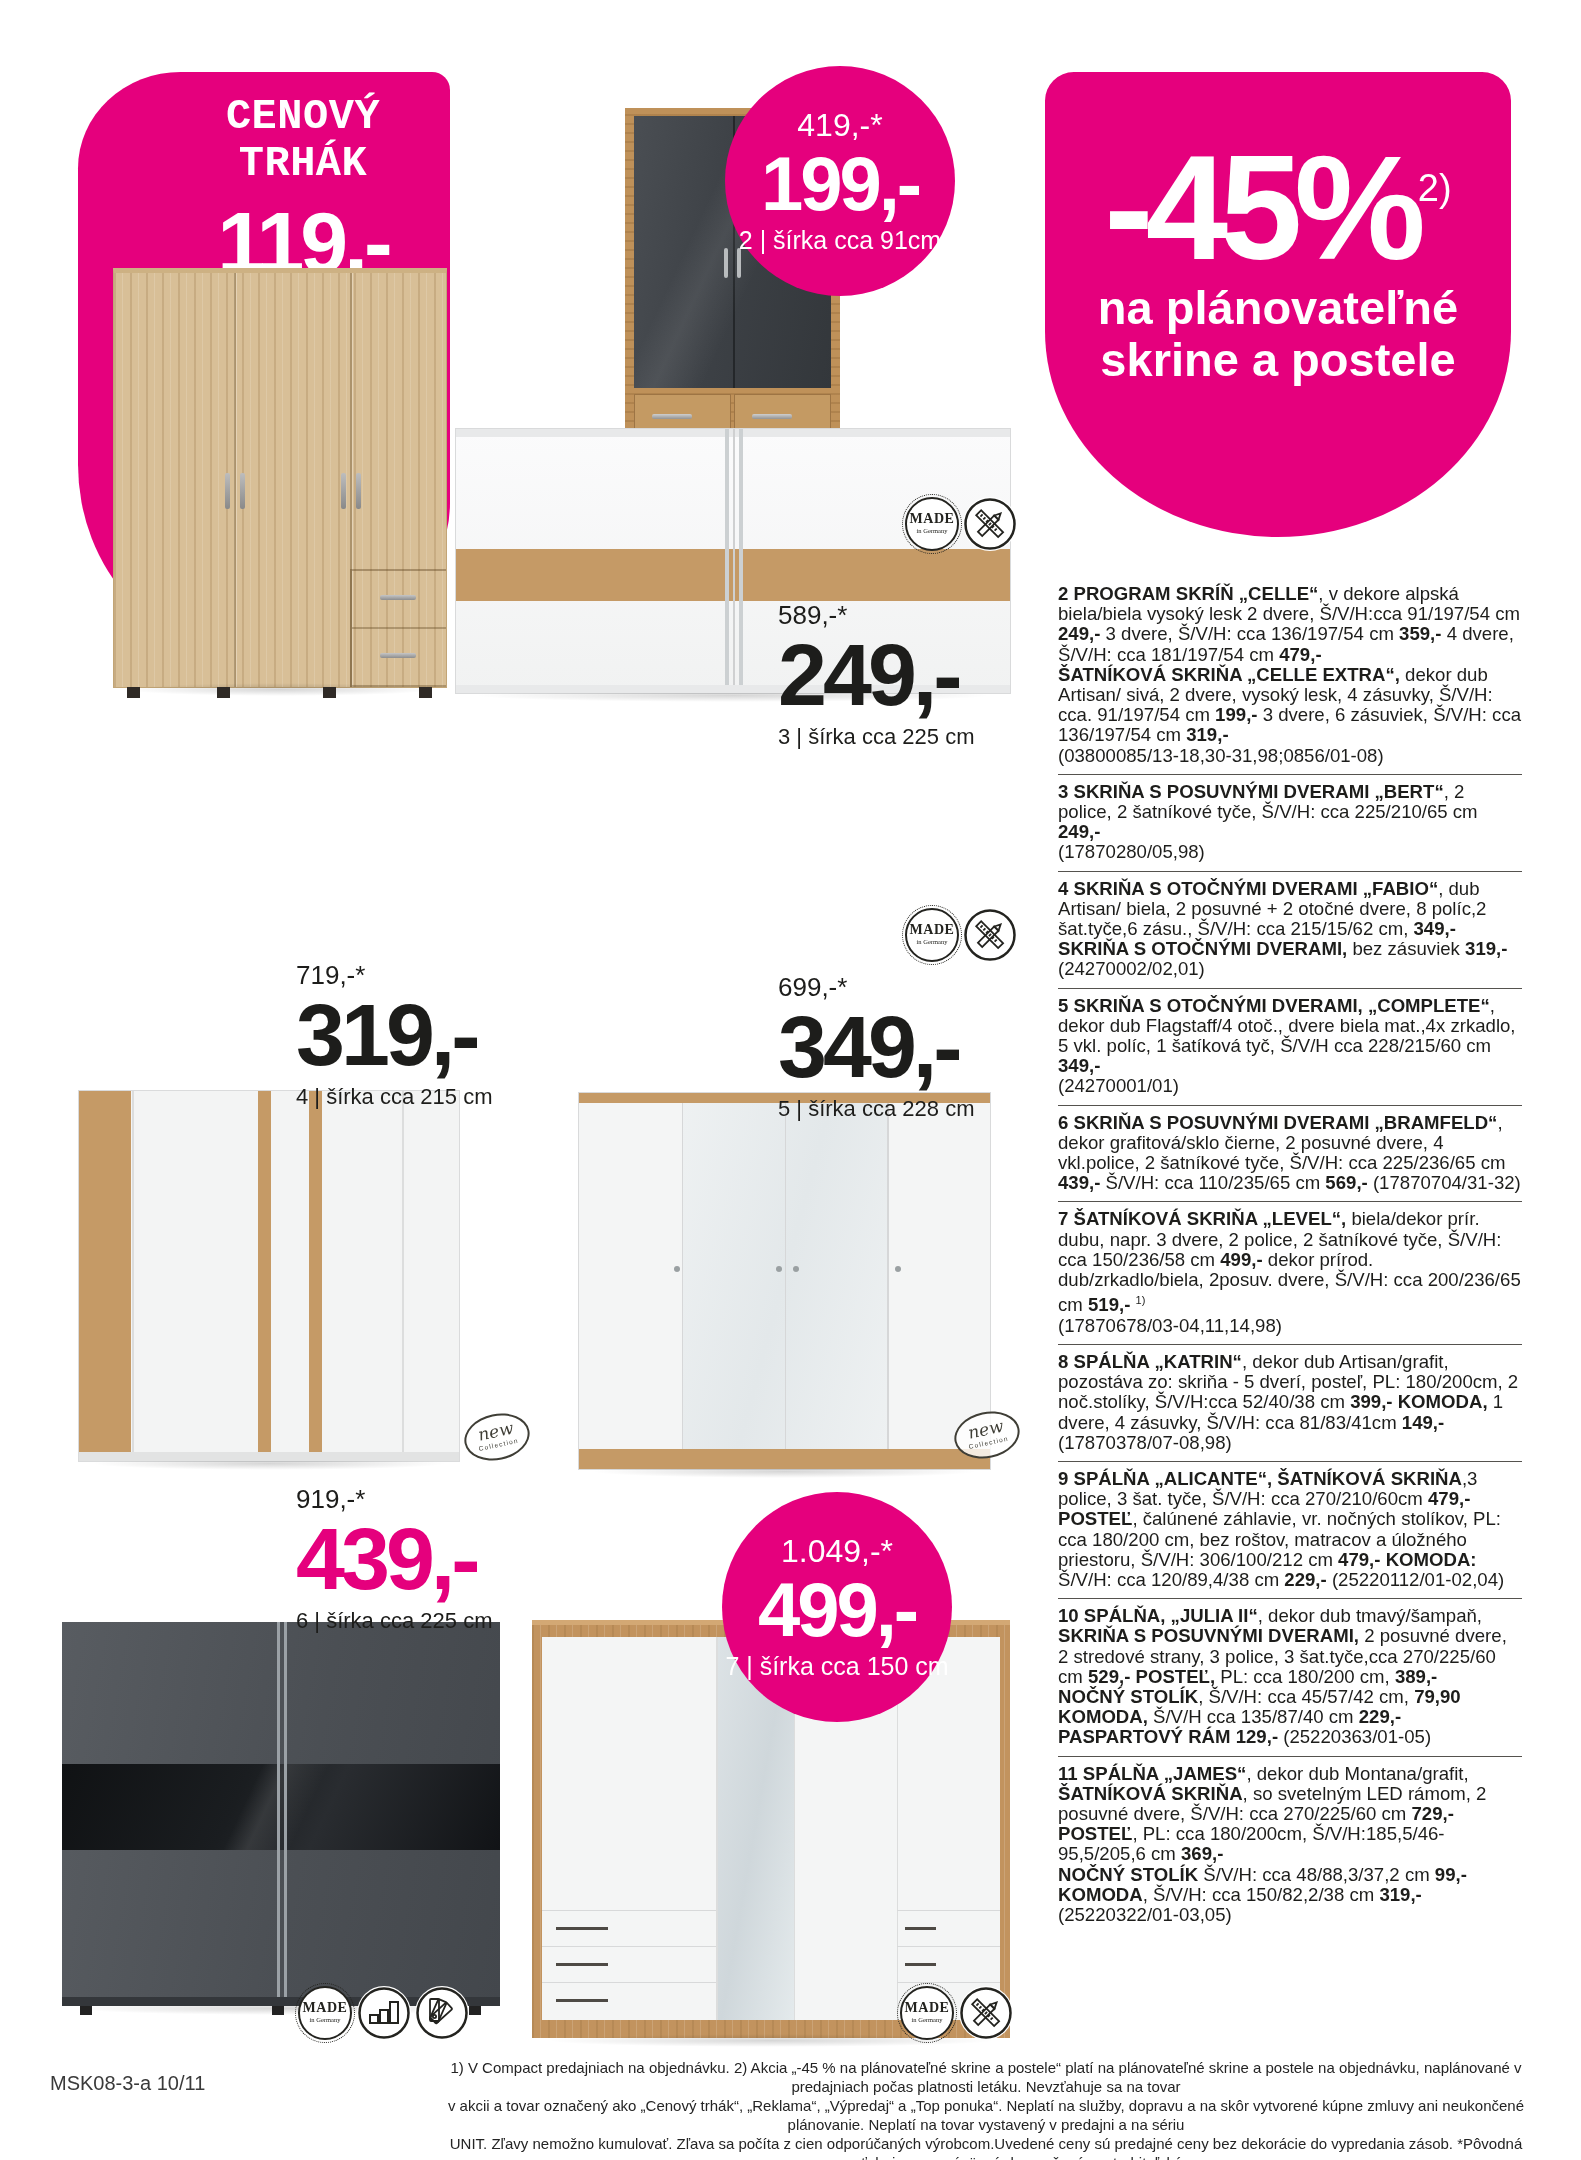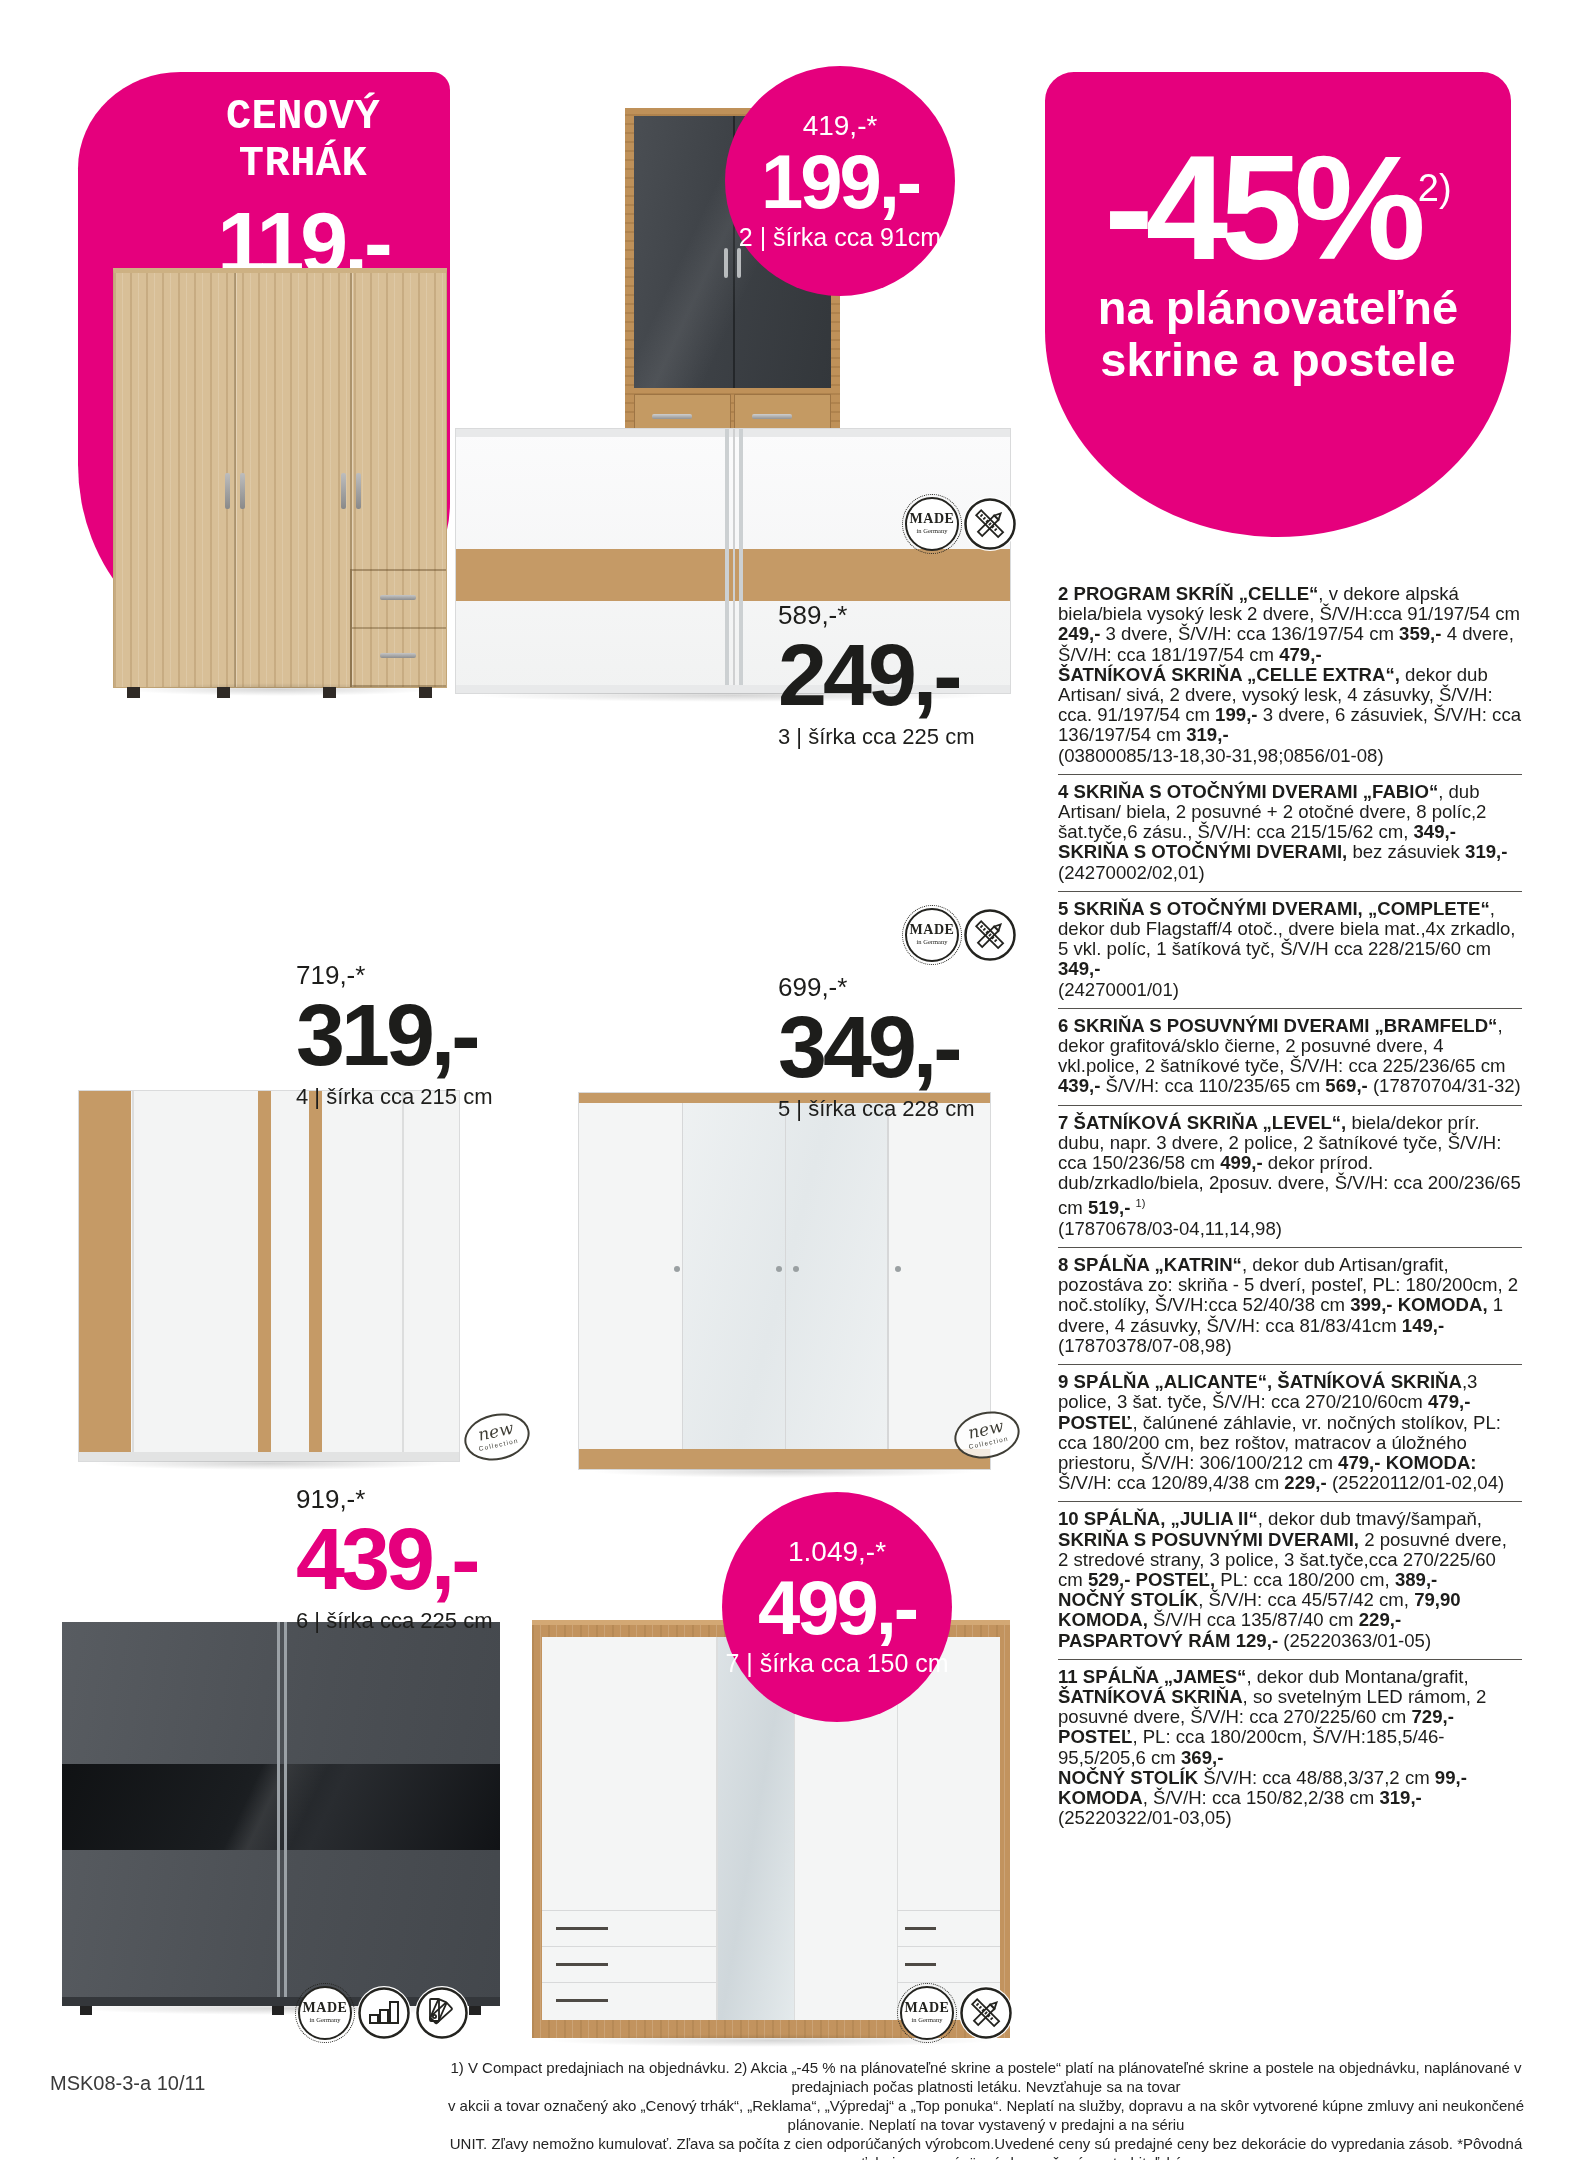--- a/index.html
+++ b/index.html
@@ -30,7 +30,7 @@
   .pt.pink .big{color:var(--pink);}
   .ptc{position:absolute;width:230px;height:230px;border-radius:50%;background:var(--pink);color:#fff;
        display:flex;flex-direction:column;align-items:center;justify-content:center;text-align:center;z-index:6;}
-  .ptc .old{font-size:28px;}
+  .ptc .old{font-size:32px;}
   .ptc .big{font-size:76px;font-weight:700;letter-spacing:-3px;line-height:1.05;}
   .ptc .size{font-size:25px;margin-top:2px;}
   .tag2{left:725px;top:66px;}

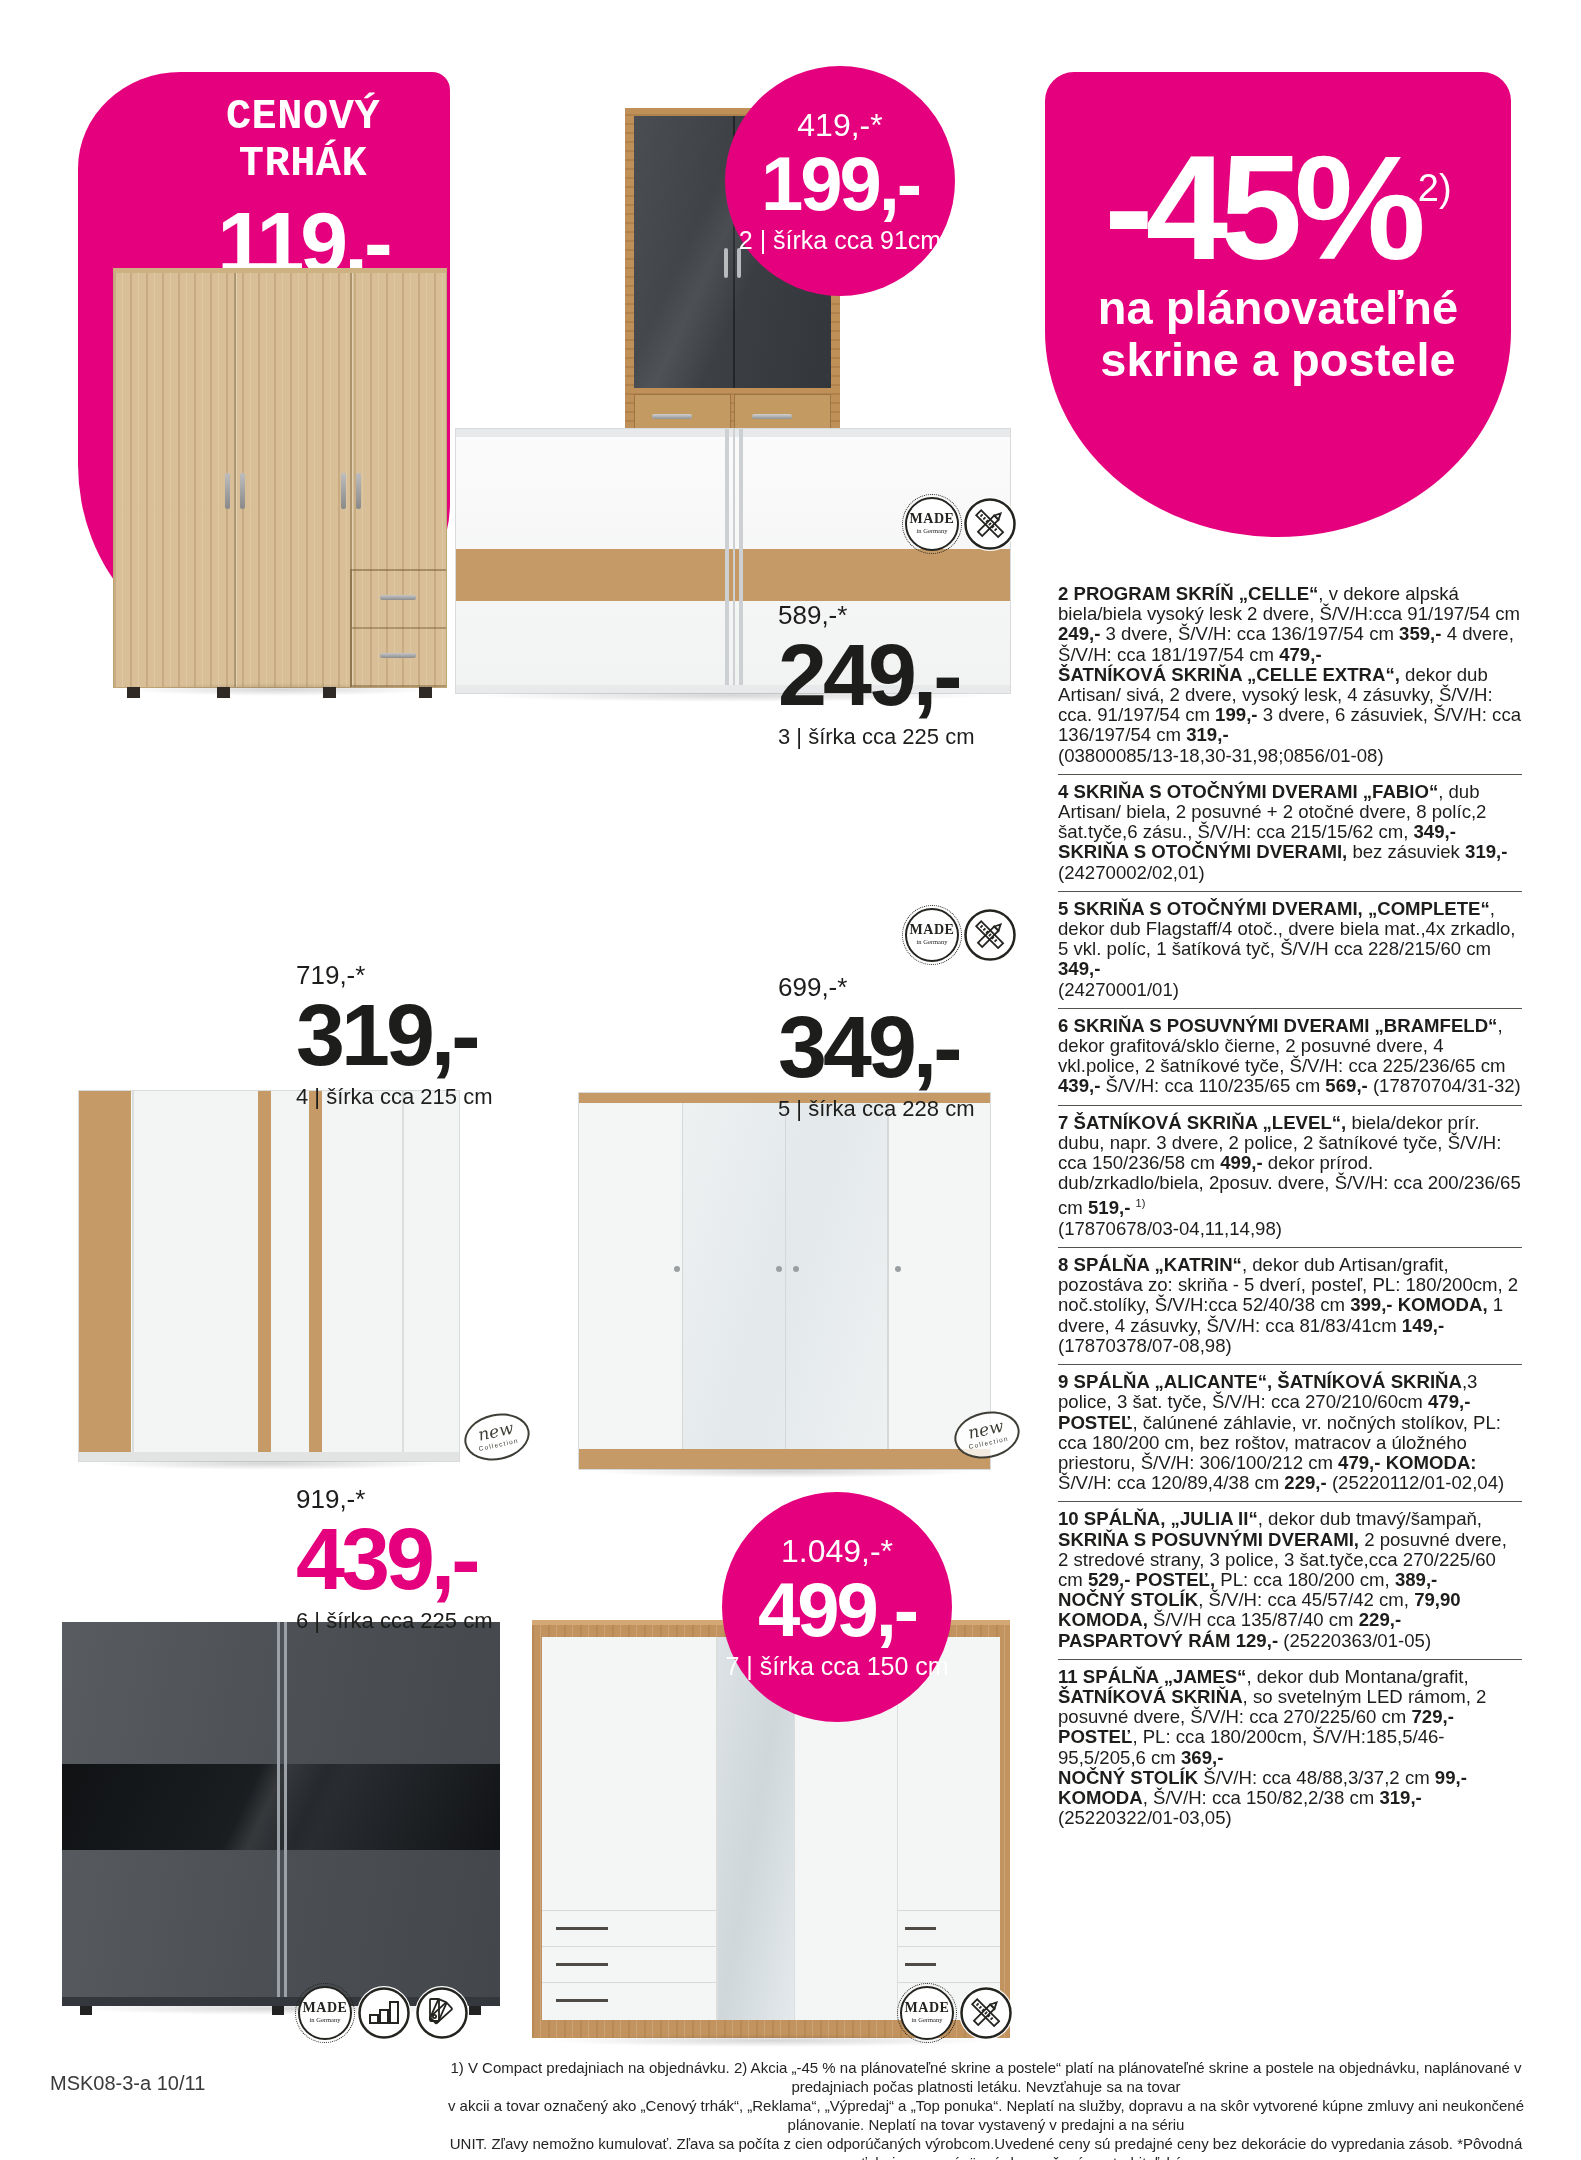--- a/index.html
+++ b/index.html
@@ -358,6 +358,7 @@
 
   <div id="plist">
       <div class="product"><span class="b">2  PROGRAM SKRÍŇ „CELLE“</span><span>, v dekore alpská biela/biela vysoký lesk 2 dvere, Š/V/H:cca 91/197/54 cm </span><span class="b">249,-</span><span> 3 dvere, Š/V/H: cca 136/197/54 cm </span><span class="b">359,-</span><span> 4 dvere, Š/V/H: cca 181/197/54 cm </span><span class="b">479,-</span><br><span class="b">ŠATNÍKOVÁ SKRIŇA „CELLE EXTRA“,</span><span> dekor dub Artisan/ sivá, 2 dvere, vysoký lesk, 4 zásuvky, Š/V/H: cca. 91/197/54 cm </span><span class="b">199,-</span><span> 3 dvere, 6 zásuviek, Š/V/H: cca 136/197/54 cm </span><span class="b">319,-</span><br><span>(03800085/13-18,30-31,98;0856/01-08)</span></div>
+      <div class="product"><span class="b">3  SKRIŇA S POSUVNÝMI DVERAMI „BERT“</span><span>, 2 police, 2 šatníkové tyče, Š/V/H: cca 225/210/65 cm </span><span class="b">249,-</span><br><span>(17870280/05,98)</span></div>
       <div class="product"><span class="b">4  SKRIŇA S OTOČNÝMI DVERAMI „FABIO“</span><span>, dub Artisan/ biela, 2 posuvné + 2 otočné dvere, 8 políc,2 šat.tyče,6 zásu., Š/V/H: cca 215/15/62 cm, </span><span class="b">349,-</span><span> </span><span class="b">SKRIŇA S OTOČNÝMI DVERAMI,</span><span> bez zásuviek </span><span class="b">319,-</span><span> (24270002/02,01)</span></div>
       <div class="product"><span class="b">5  SKRIŇA S OTOČNÝMI DVERAMI, „COMPLETE“</span><span>, dekor dub Flagstaff/4 otoč., dvere biela mat.,4x zrkadlo, 5 vkl. políc, 1 šatíková tyč, Š/V/H cca 228/215/60 cm </span><span class="b">349,-</span><br><span>(24270001/01)</span></div>
       <div class="product"><span class="b">6  SKRIŇA S POSUVNÝMI DVERAMI „BRAMFELD“</span><span>, dekor grafitová/sklo čierne, 2 posuvné dvere, 4 vkl.police, 2 šatníkové tyče, Š/V/H: cca 225/236/65 cm </span><span class="b">439,-</span><span> Š/V/H: cca 110/235/65 cm </span><span class="b">569,-</span><span> (17870704/31-32)</span></div>

